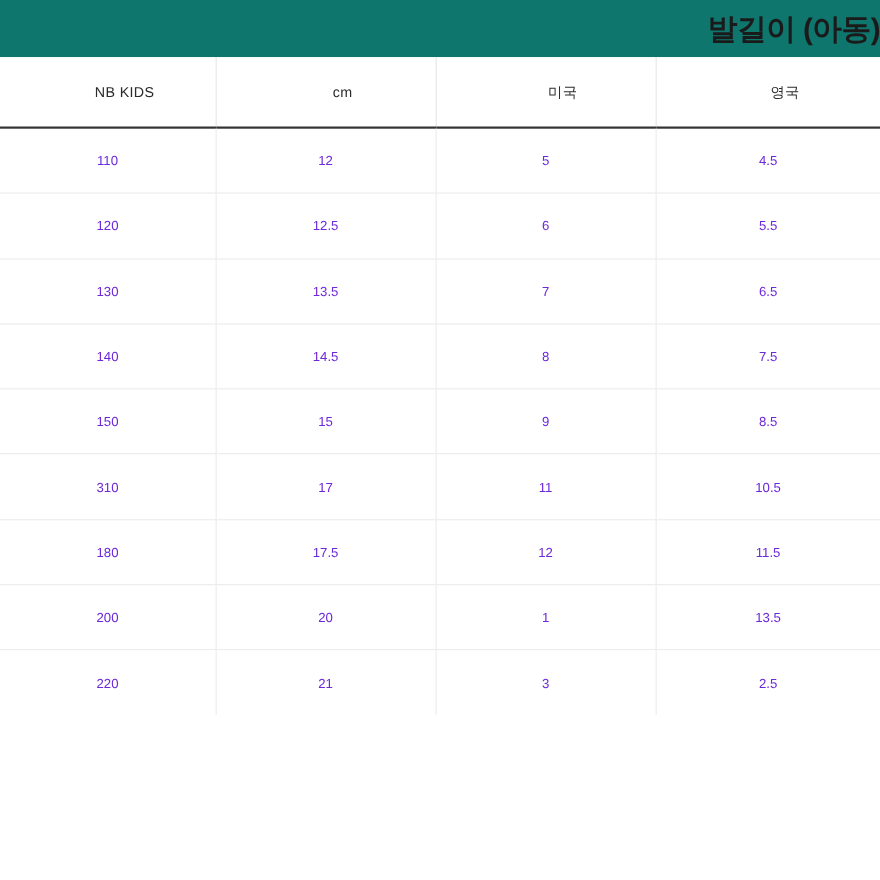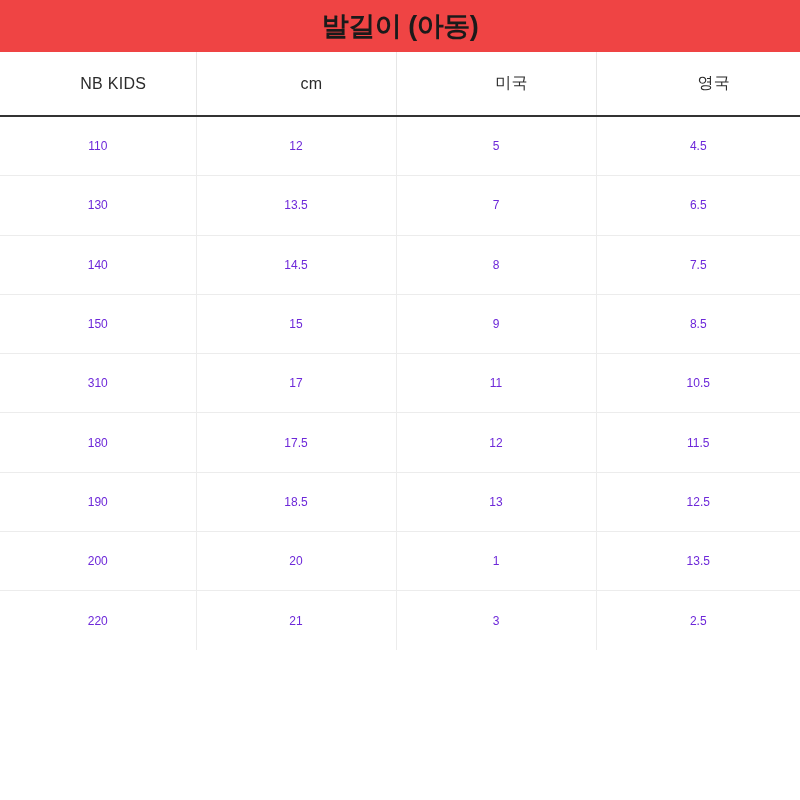--- a/index.html
+++ b/index.html
@@ -21,10 +21,10 @@
   .title-bar {
     width: 100%;
     height: 52px;
-    background: #ef4444;
+    background: #0f766e;
     display: flex;
     align-items: center;
-    justify-content: center;
+    justify-content: flex-end;
     box-sizing: border-box;
   }
   .title-text {

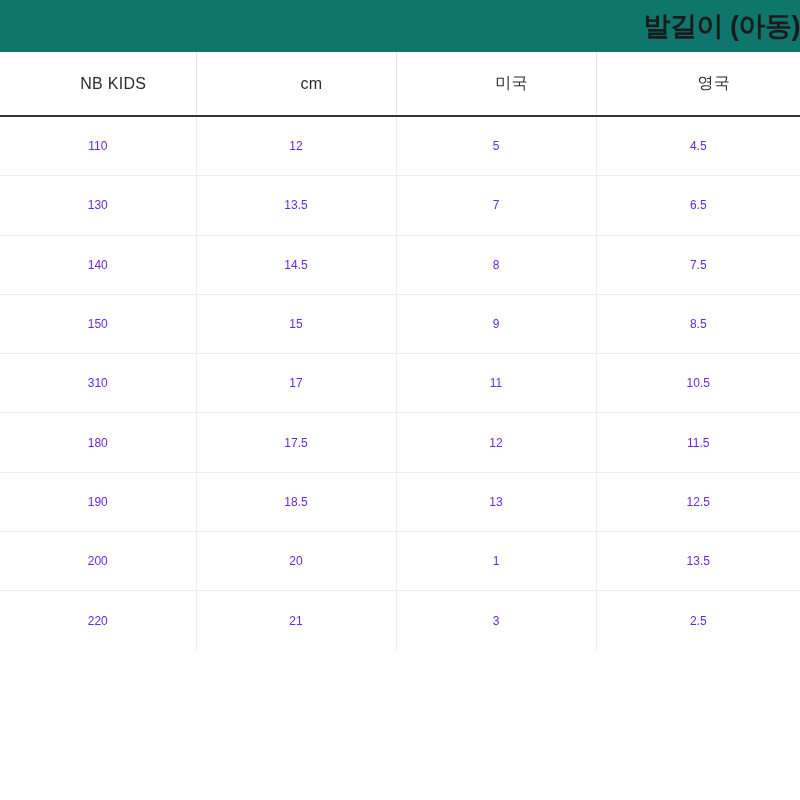--- a/index.html
+++ b/index.html
@@ -46,7 +46,7 @@
 
   .size-table thead th {
     height: 61px;
-    font-size: 16px;
+    font-size: 13px;
     font-weight: normal;
     color: #2b2b2b;
     text-align: center;

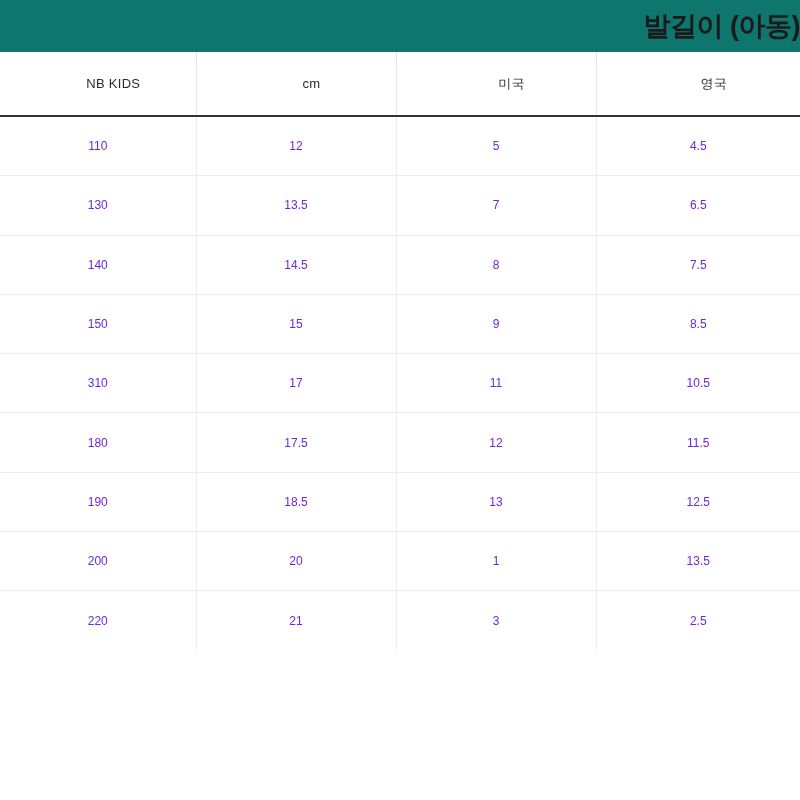--- a/index.html
+++ b/index.html
@@ -111,6 +111,12 @@
         <td>4.5</td>
       </tr>
       <tr>
+        <td>120</td>
+        <td>12.5</td>
+        <td>6</td>
+        <td>5.5</td>
+      </tr>
+      <tr>
         <td>130</td>
         <td>13.5</td>
         <td>7</td>

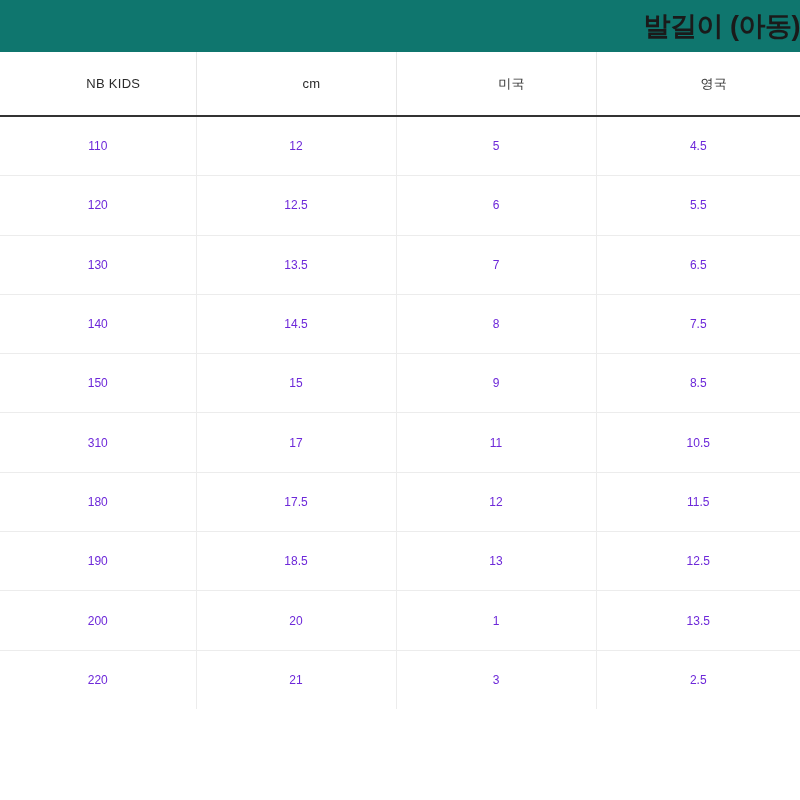--- a/index.html
+++ b/index.html
@@ -147,12 +147,6 @@
         <td>11.5</td>
       </tr>
       <tr>
-        <td>190</td>
-        <td>18.5</td>
-        <td>13</td>
-        <td>12.5</td>
-      </tr>
-      <tr>
         <td>200</td>
         <td>20</td>
         <td>1</td>

